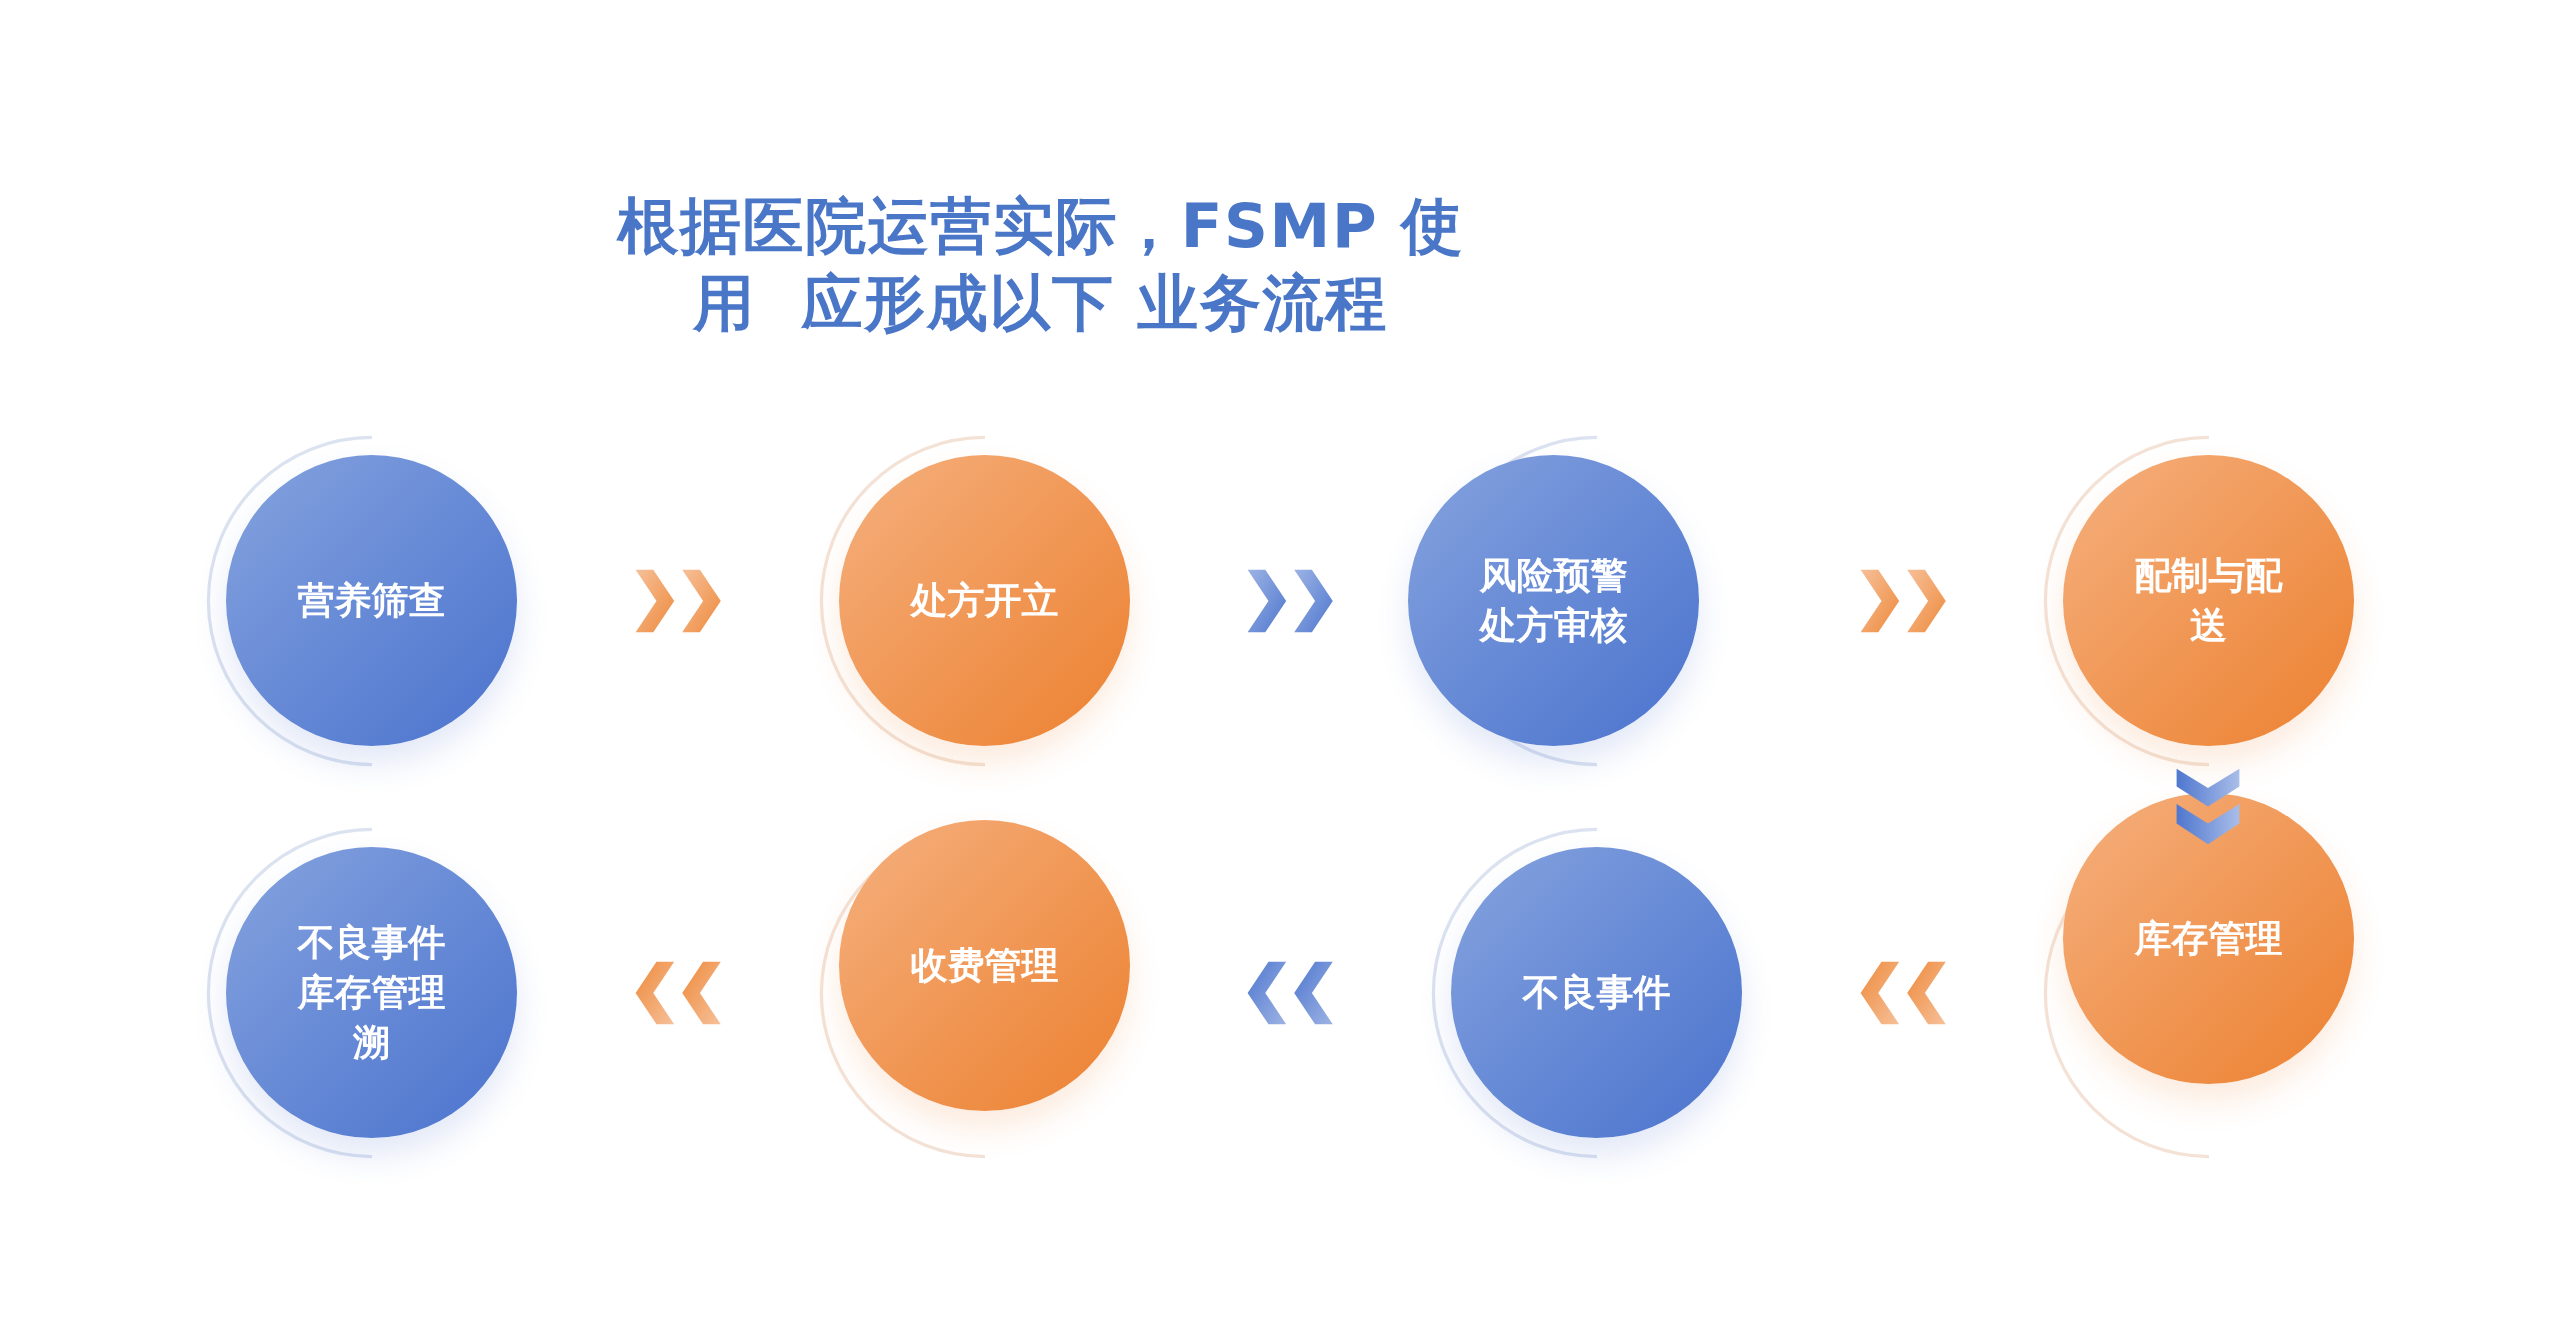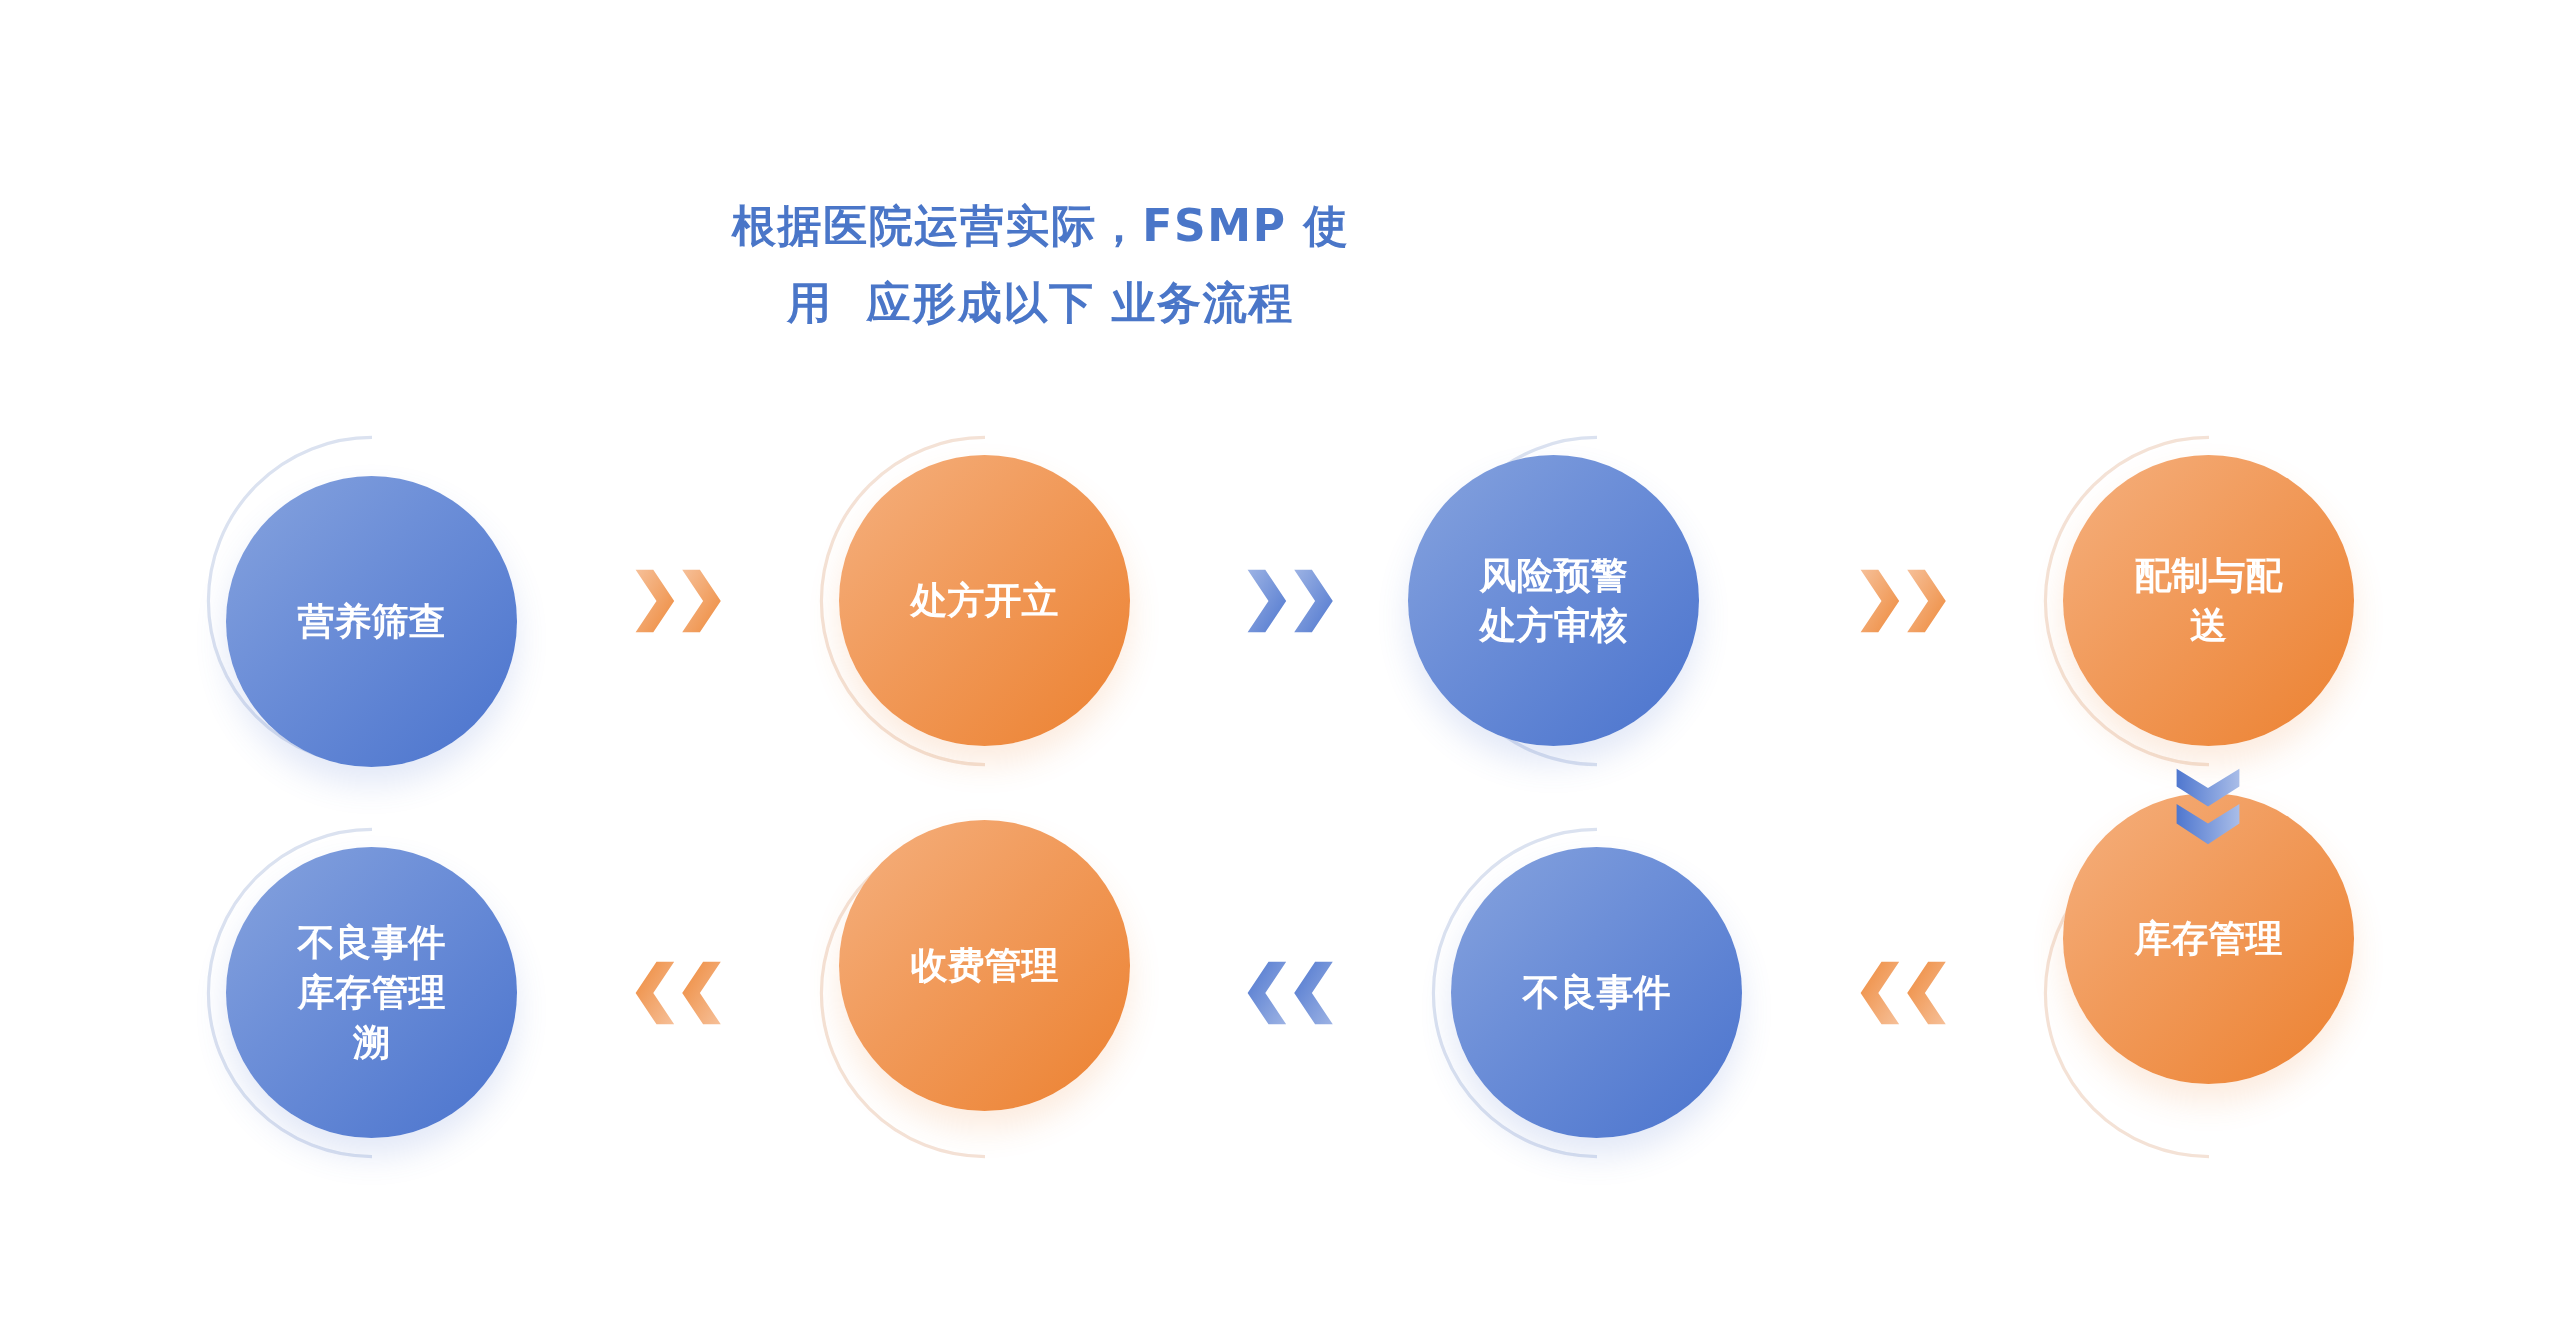--- a/index.html
+++ b/index.html
@@ -8,7 +8,7 @@
   .title {
     position: absolute; left: 0; width: 2081px; top: 187px;
     text-align: center; color: #4a76c8; font-weight: bold;
-    font-size: 44px; line-height: 77px; letter-spacing: 1.6px;
+    font-size: 61px; line-height: 77px; letter-spacing: 1.6px;
   }
   .title div { white-space: pre; }
   .node {

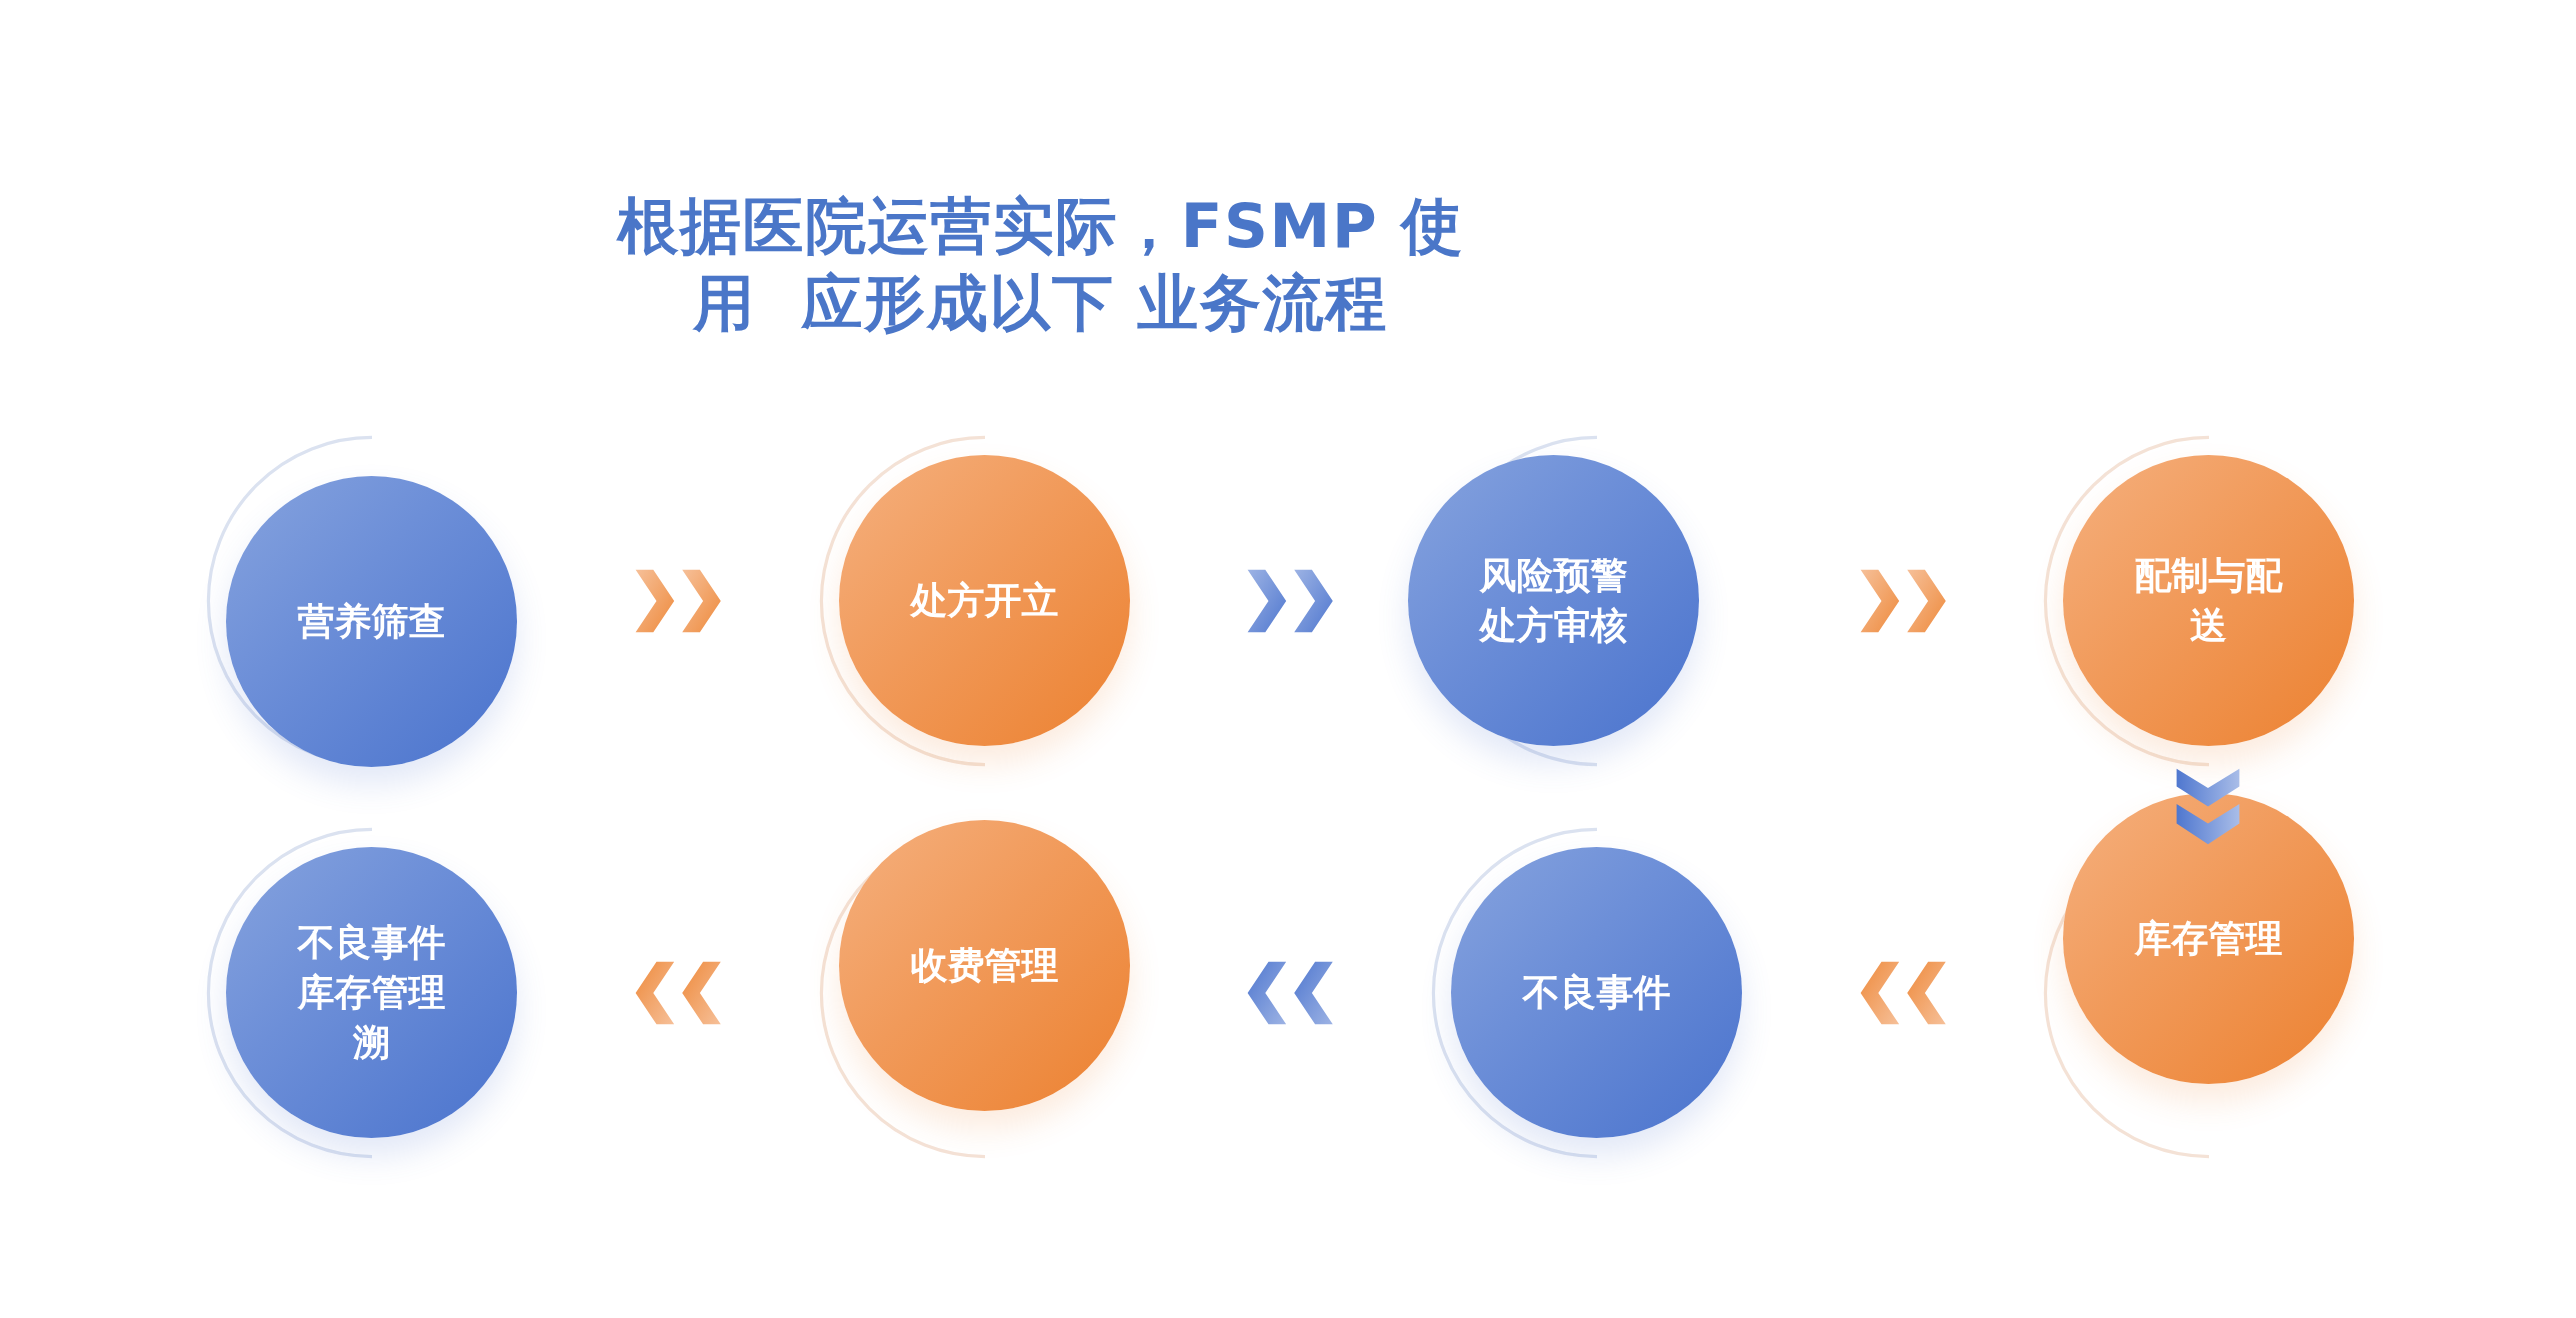--- a/index.html
+++ b/index.html
@@ -94,7 +94,7 @@
   <path d="M206 3 A203 203 0 1 0 206 409" fill="none" stroke="#f4e2d6" stroke-width="4"></path>
 </svg>
 
-<div class="node blue" style="left:372px;top:622px">
+<div class="node blue" style="left:372px;top:601px">
   <span>营养筛查</span>
 </div>
 <div class="node orange" style="left:985px;top:601px">

